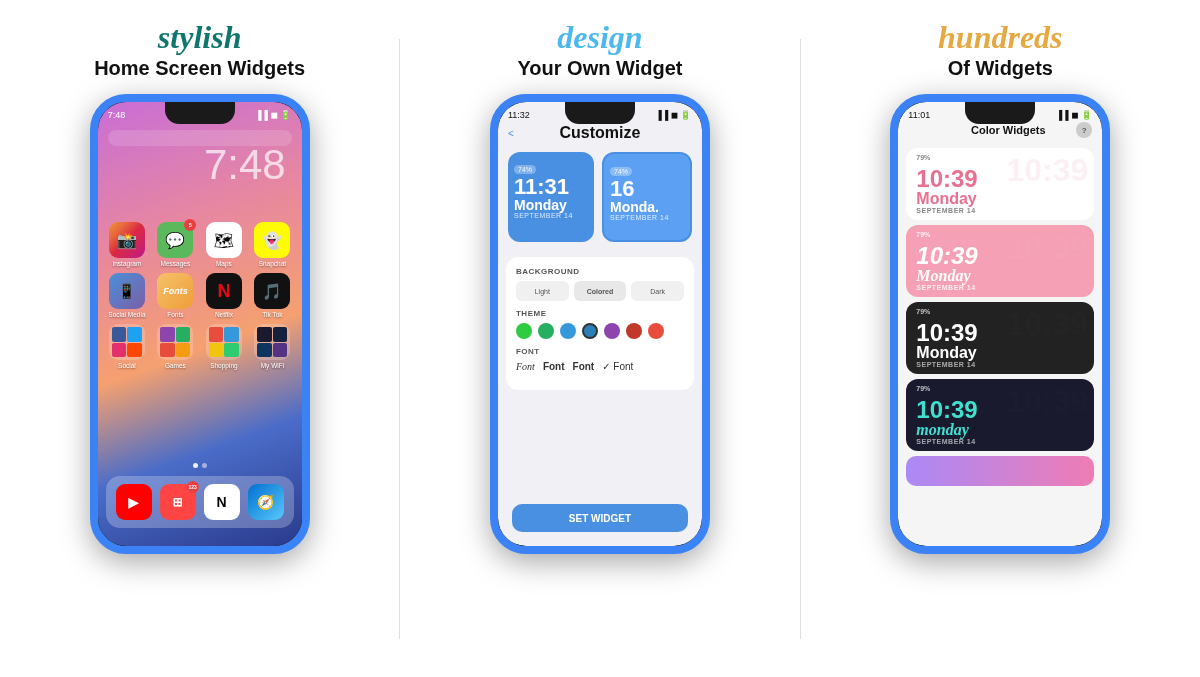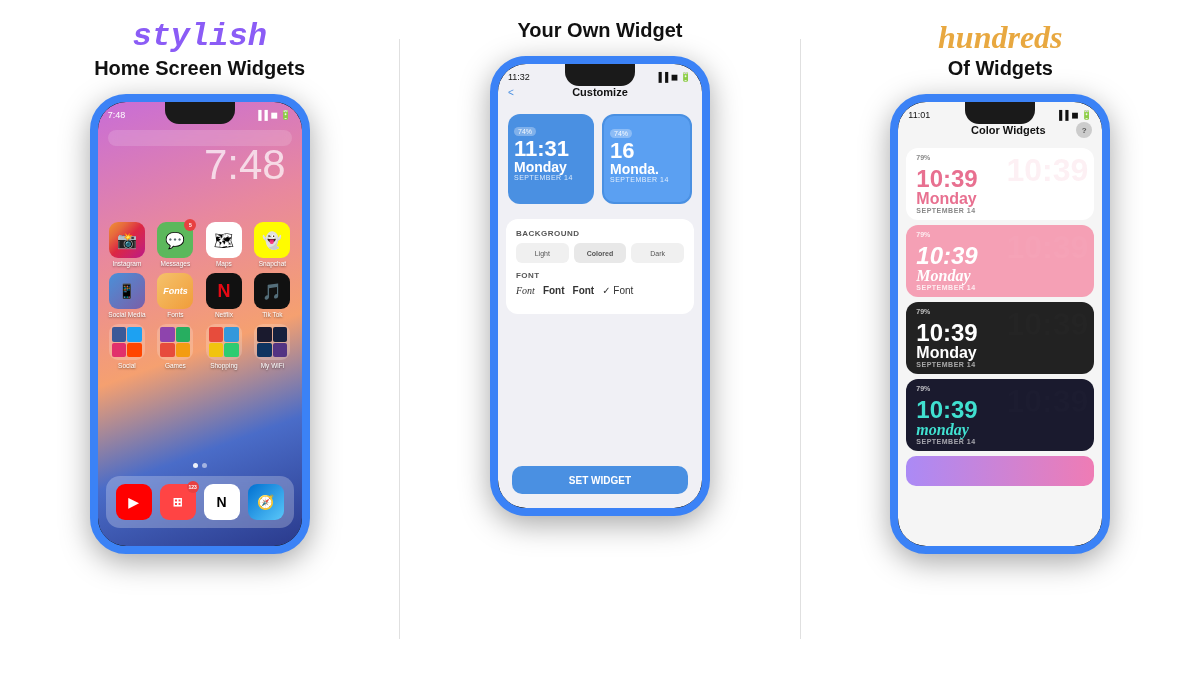--- a/index.html
+++ b/index.html
@@ -38,7 +38,7 @@
       font-weight: 600;
       font-style: italic;
     }
-    .title-cursive.pink { color: #8b5cf6; font-family: Liberation Mono, monospace; }
+    .title-cursive.pink { color: #0f766e; font-family: Liberation Serif, serif; }
     .title-cursive.blue { color: #4bb8f0; font-family: 'Georgia', cursive; }
     .title-cursive.gold { color: #e8a840; font-family: 'Georgia', cursive; }
     .title-bold {

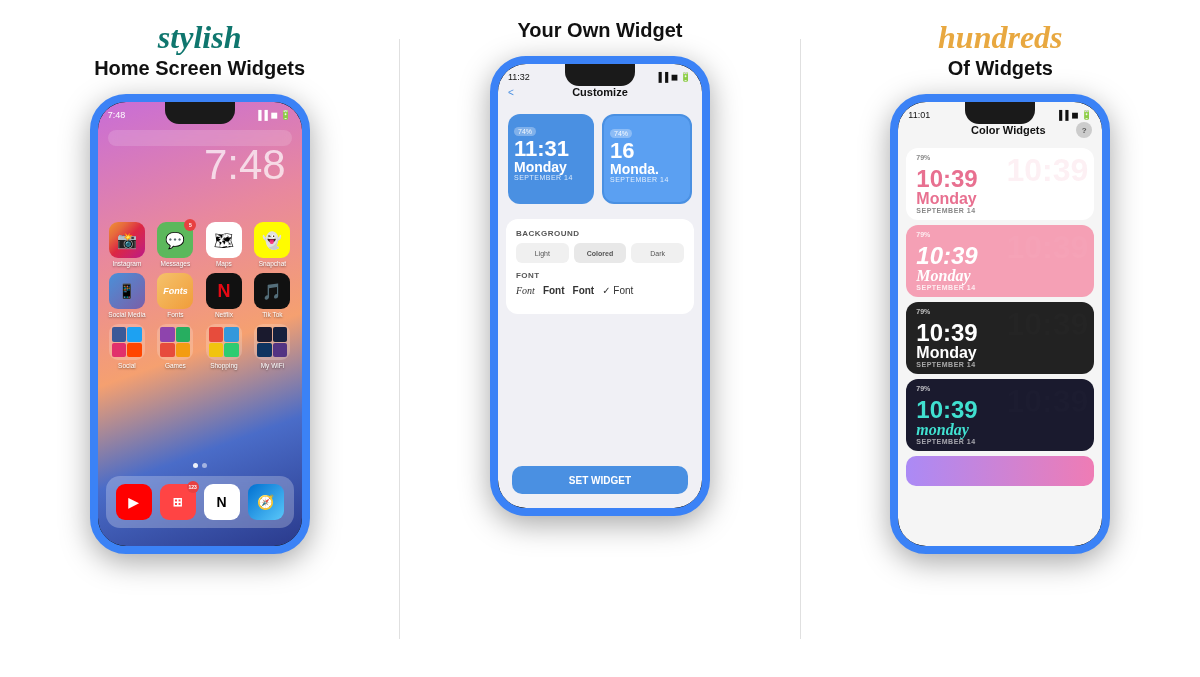--- a/index.html
+++ b/index.html
@@ -698,6 +698,7 @@
 
   <div class="panel">
     <div class="panel-title">
+      <span class="title-cursive blue">design</span>
       <span class="title-bold">Your Own Widget</span>
     </div>
     <div class="phone-wrap">

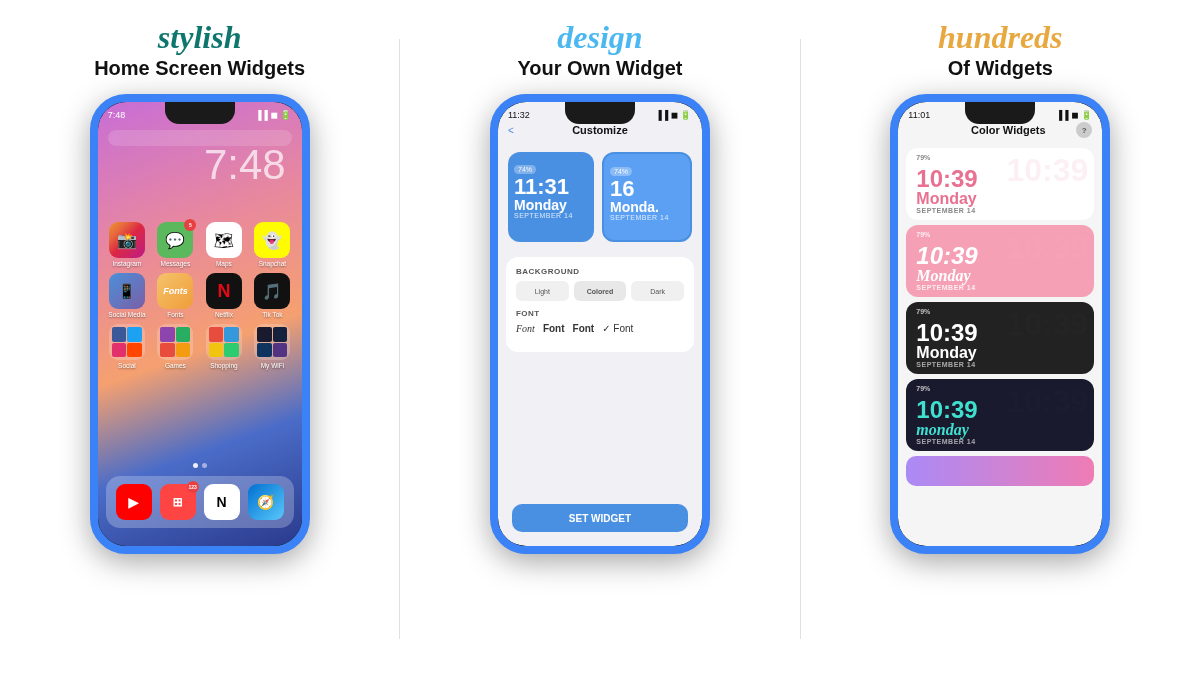--- a/index.html
+++ b/index.html
@@ -284,7 +284,7 @@
       font-size: 10px;
     }
     .nav-title {
-      font-size: 11px;
+      font-size: 16px;
       font-weight: 600;
       color: #111;
     }

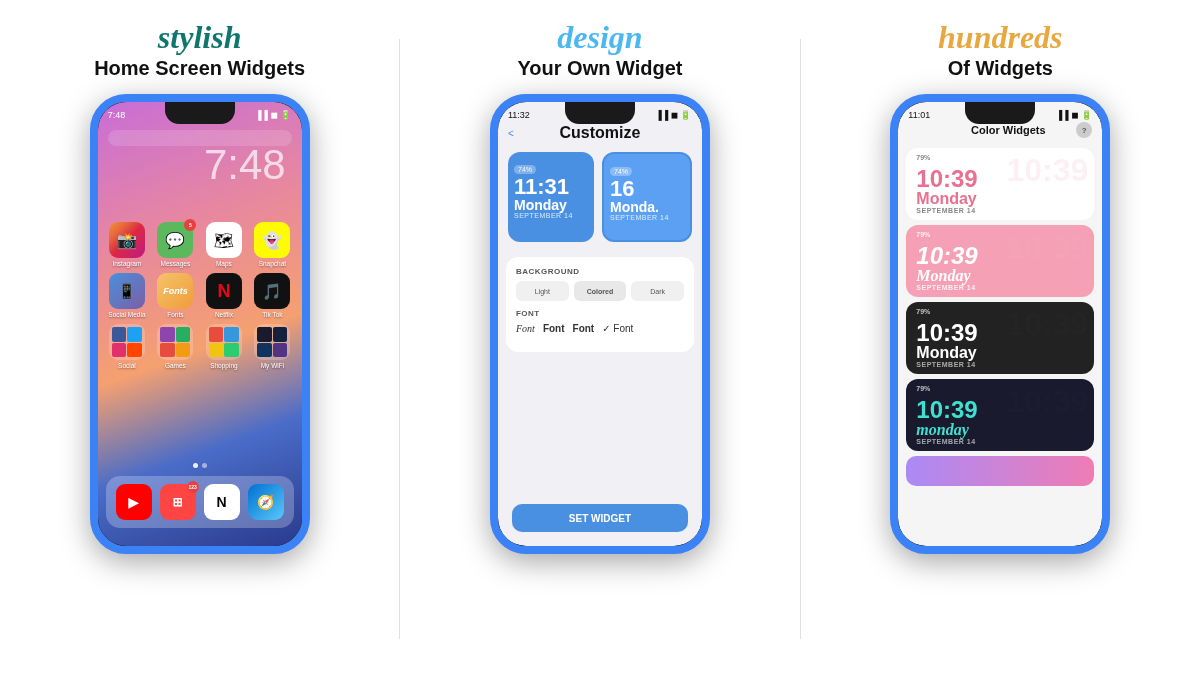--- a/index.html
+++ b/index.html
@@ -748,6 +748,18 @@
                 </div>
               </div>
               <div class="opt-section">
+                <div class="opt-label">THEME</div>
+                <div class="theme-dots">
+                  <div class="theme-dot" style="background:#2ecc40;"></div>
+                  <div class="theme-dot" style="background:#27ae60;border-color:transparent;"></div>
+                  <div class="theme-dot" style="background:#3498db;"></div>
+                  <div class="theme-dot selected" style="background:#2980b9;"></div>
+                  <div class="theme-dot" style="background:#8e44ad;"></div>
+                  <div class="theme-dot" style="background:#c0392b;"></div>
+                  <div class="theme-dot" style="background:#e74c3c;"></div>
+                </div>
+              </div>
+              <div class="opt-section">
                 <div class="opt-label">FONT</div>
                 <div class="font-row">
                   <span class="font-opt" style="font-family:Georgia,serif;font-style:italic;">Font</span>

